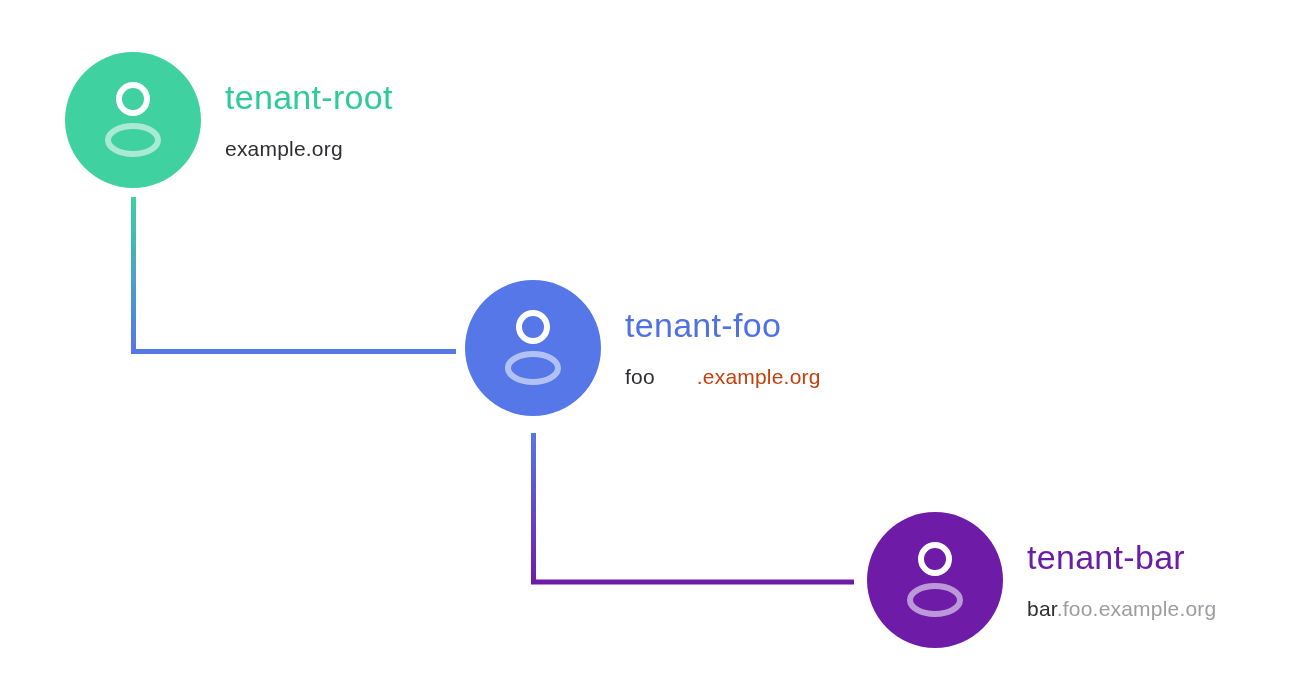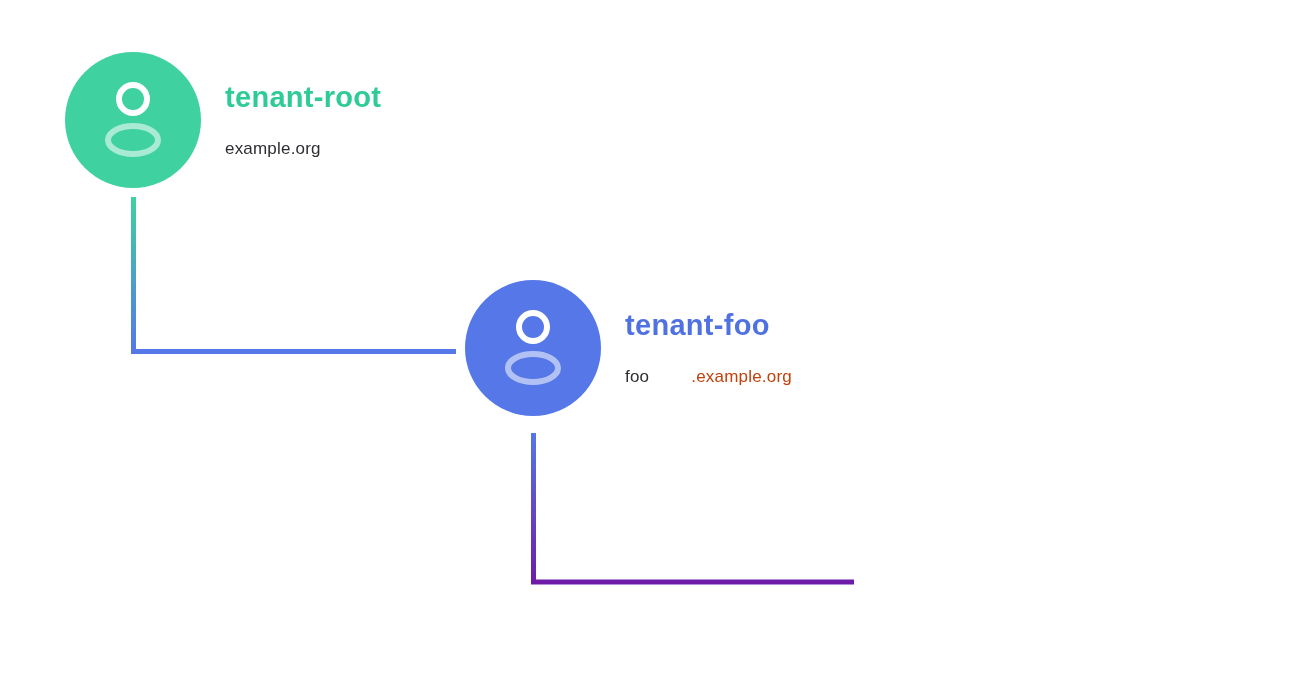--- a/index.html
+++ b/index.html
@@ -43,8 +43,8 @@
     white-space: nowrap;
   }
   .title {
-    font-size: 29px;
-    font-weight: 700;
+    font-size: 34px;
+    font-weight: 400;
     letter-spacing: 0.3px;
     line-height: 31px;
   }

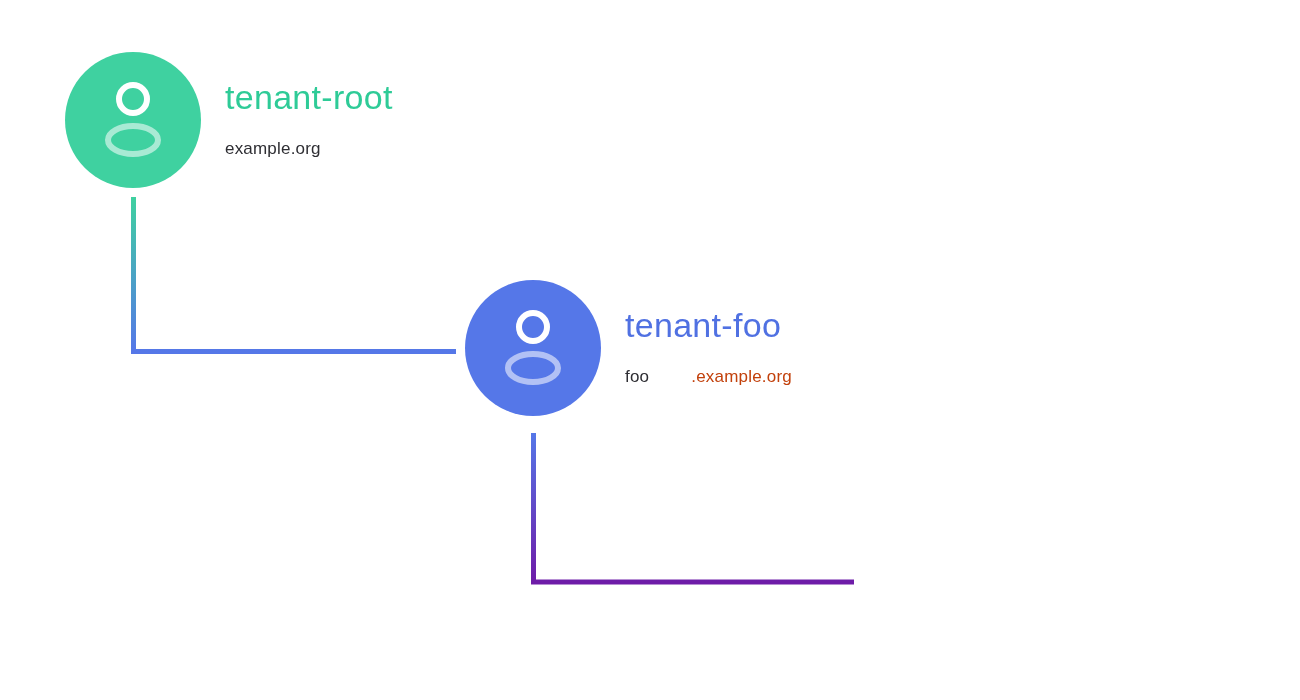--- a/index.html
+++ b/index.html
@@ -50,7 +50,7 @@
   }
   .domain {
     margin-top: 24px;
-    font-size: 17px;
+    font-size: 21px;
     letter-spacing: 0.2px;
     line-height: 24px;
     font-weight: 400;

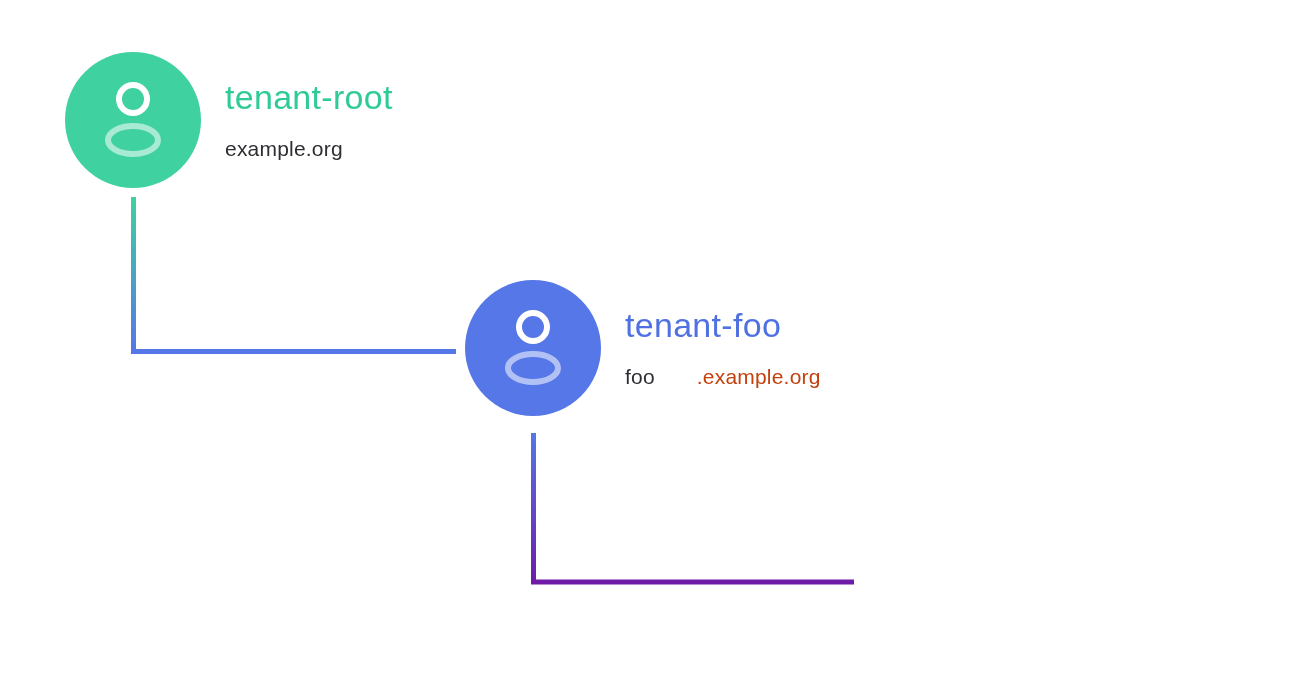--- a/index.html
+++ b/index.html
@@ -106,6 +106,20 @@
     </div>
   </div>
 
+  <div class="node node-3">
+    <div class="avatar" style="background: rgb(110, 28, 168);">
+      <svg viewBox="0 0 136 136">
+        <circle cx="68" cy="47" r="14" fill="none" stroke-width="6" stroke="#ffffff"></circle>
+        <ellipse cx="68" cy="88" rx="25" ry="14" fill="none" stroke-width="6" stroke="rgba(255,255,255,0.55)"></ellipse>
+      </svg>
+    </div>
+    <div class="texts">
+      <div class="title" style="color: rgb(108, 29, 167);">tenant-bar</div>
+      <div class="domain">
+        <span style="color: rgb(46, 46, 51);">bar</span><span style="color: rgb(156, 156, 162);">.foo.example.org</span>
+      </div>
+    </div>
+  </div>
 
 </div>
 

